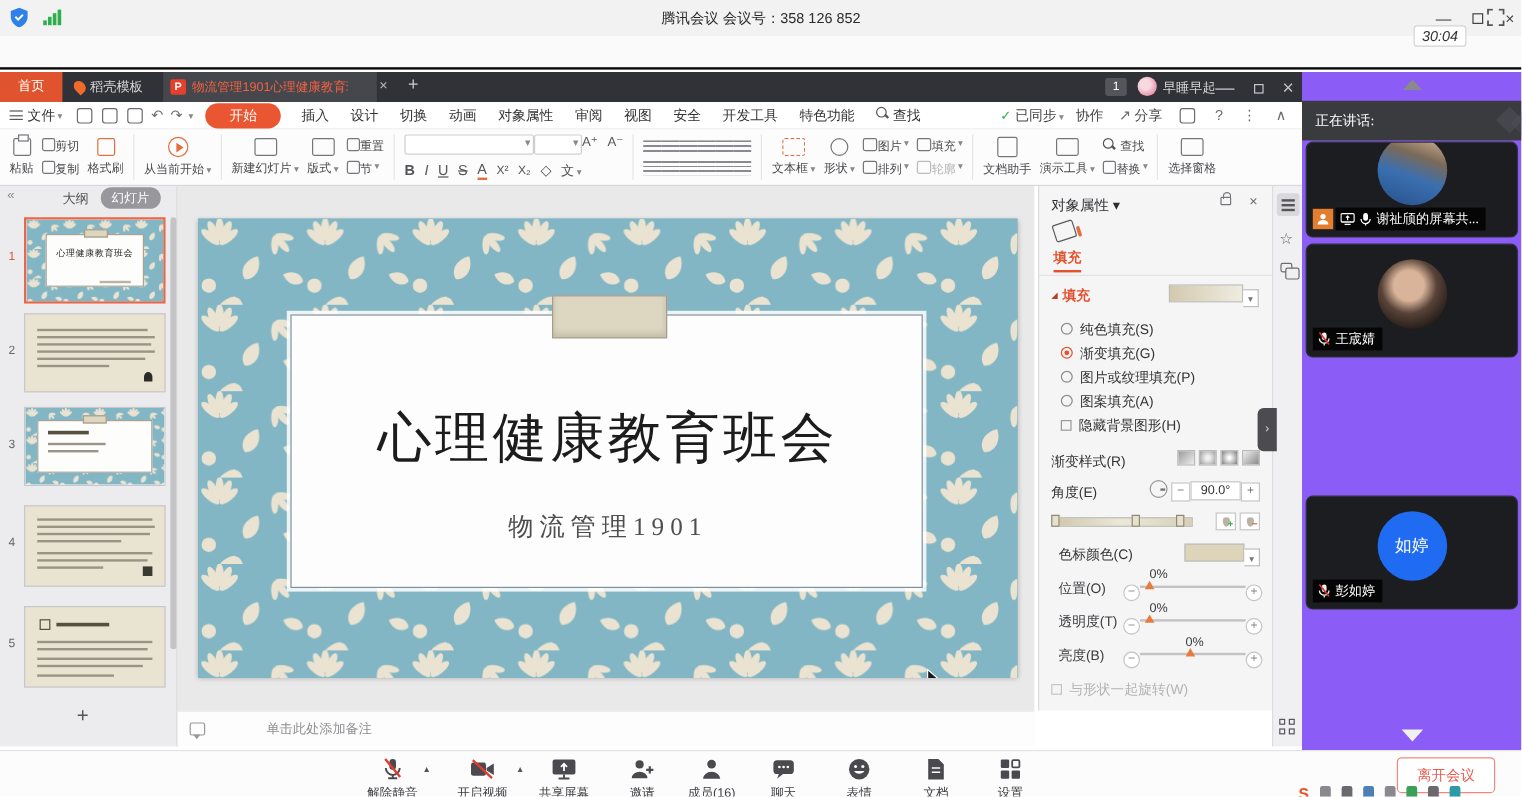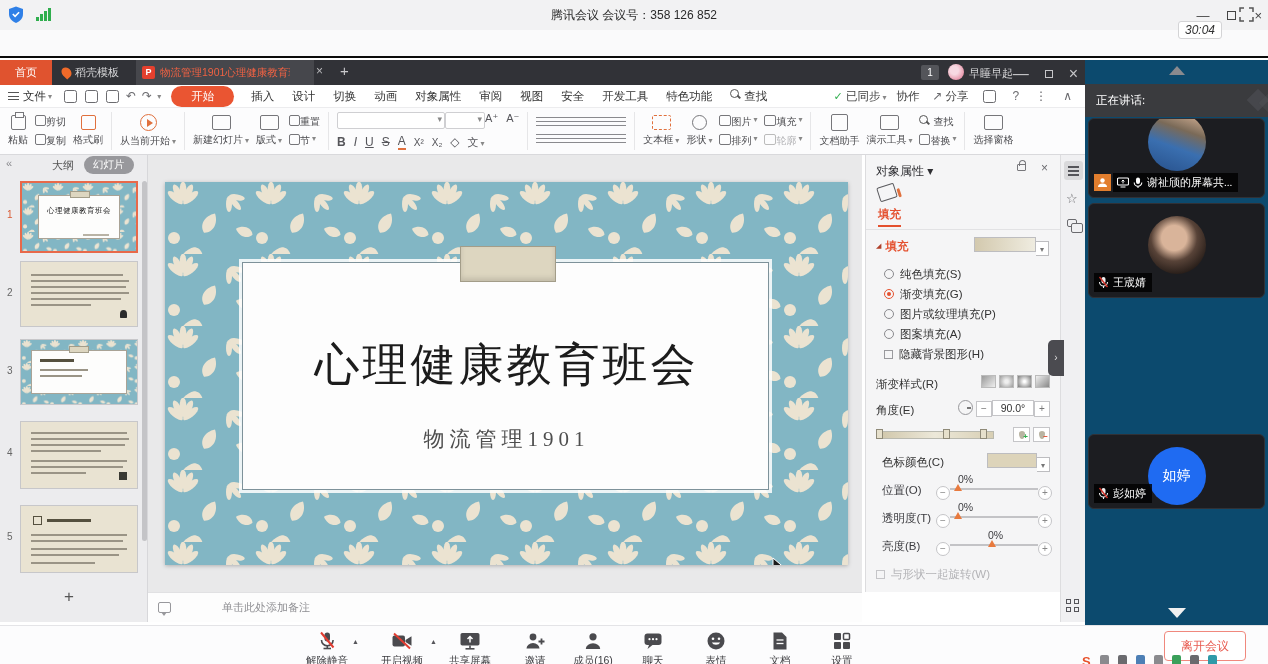--- a/index.html
+++ b/index.html
@@ -161,7 +161,7 @@
   .gridico i:nth-child(1){left:0;top:0} .gridico i:nth-child(2){right:0;top:0} .gridico i:nth-child(3){left:0;bottom:0} .gridico i:nth-child(4){right:0;bottom:0}
 
   
-  .ppanel { left:1085px; top:60px; width:183px; height:565px; background:#0c4a6e;font-family:Liberation Serif, serif; }
+  .ppanel { left:1085px; top:60px; width:183px; height:565px; background:#8b5cf6;font-family:Liberation Serif, serif; }
   .up-arrow { left:84px; top:6px; border-left:8px solid transparent; border-right:8px solid transparent; border-bottom:9px solid #8a8a8e; }
   .speakbar { left:0; top:24px; width:183px; height:33px; background:#3a3b3e; display:flex; align-items:center; padding-left:11px; color:#fff; font-size:11.5px; }
   .wm { position:absolute; right:18px; top:8px; }

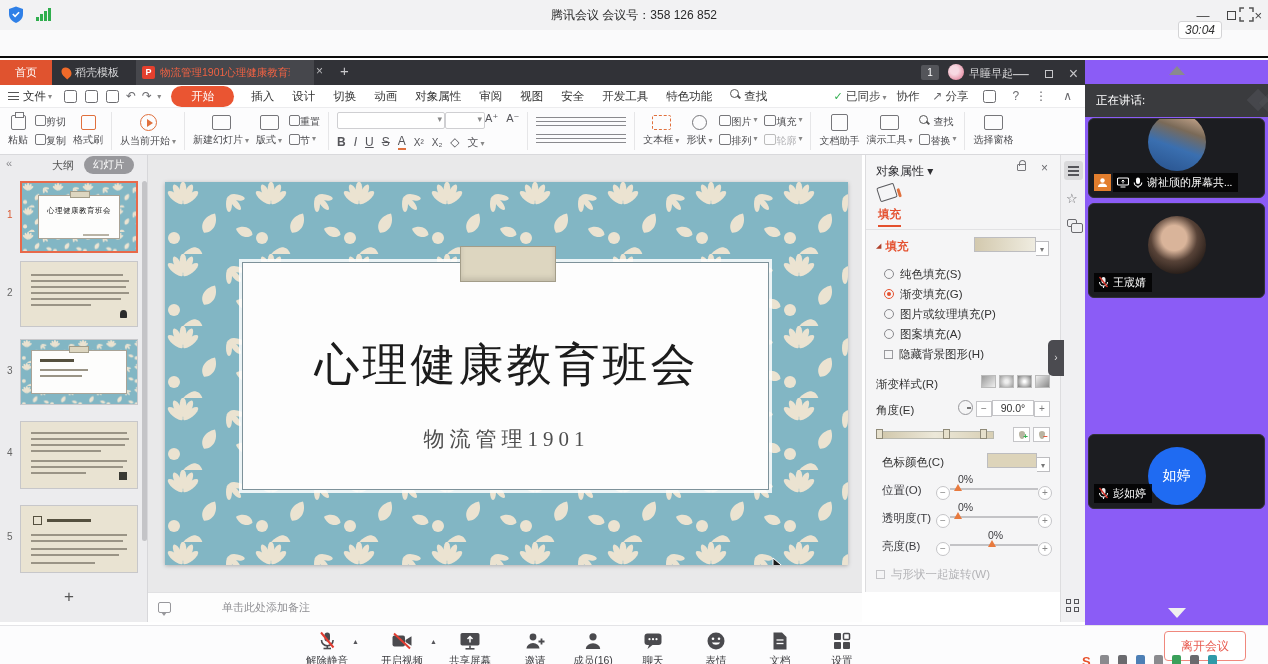--- a/index.html
+++ b/index.html
@@ -682,7 +682,7 @@
     </div>
 
 
-    <div class="tile ab" style="top:374px;height:75px">
+    <div class="tile ab" style="top:353px;height:95px">
       <span class="avatar" style="top:12px;width:58px;height:58px;background:#1f6bf2;display:flex;align-items:center;justify-content:center;color:#fff;font-size:14px">
           <span>如婷</span>
         </span>

